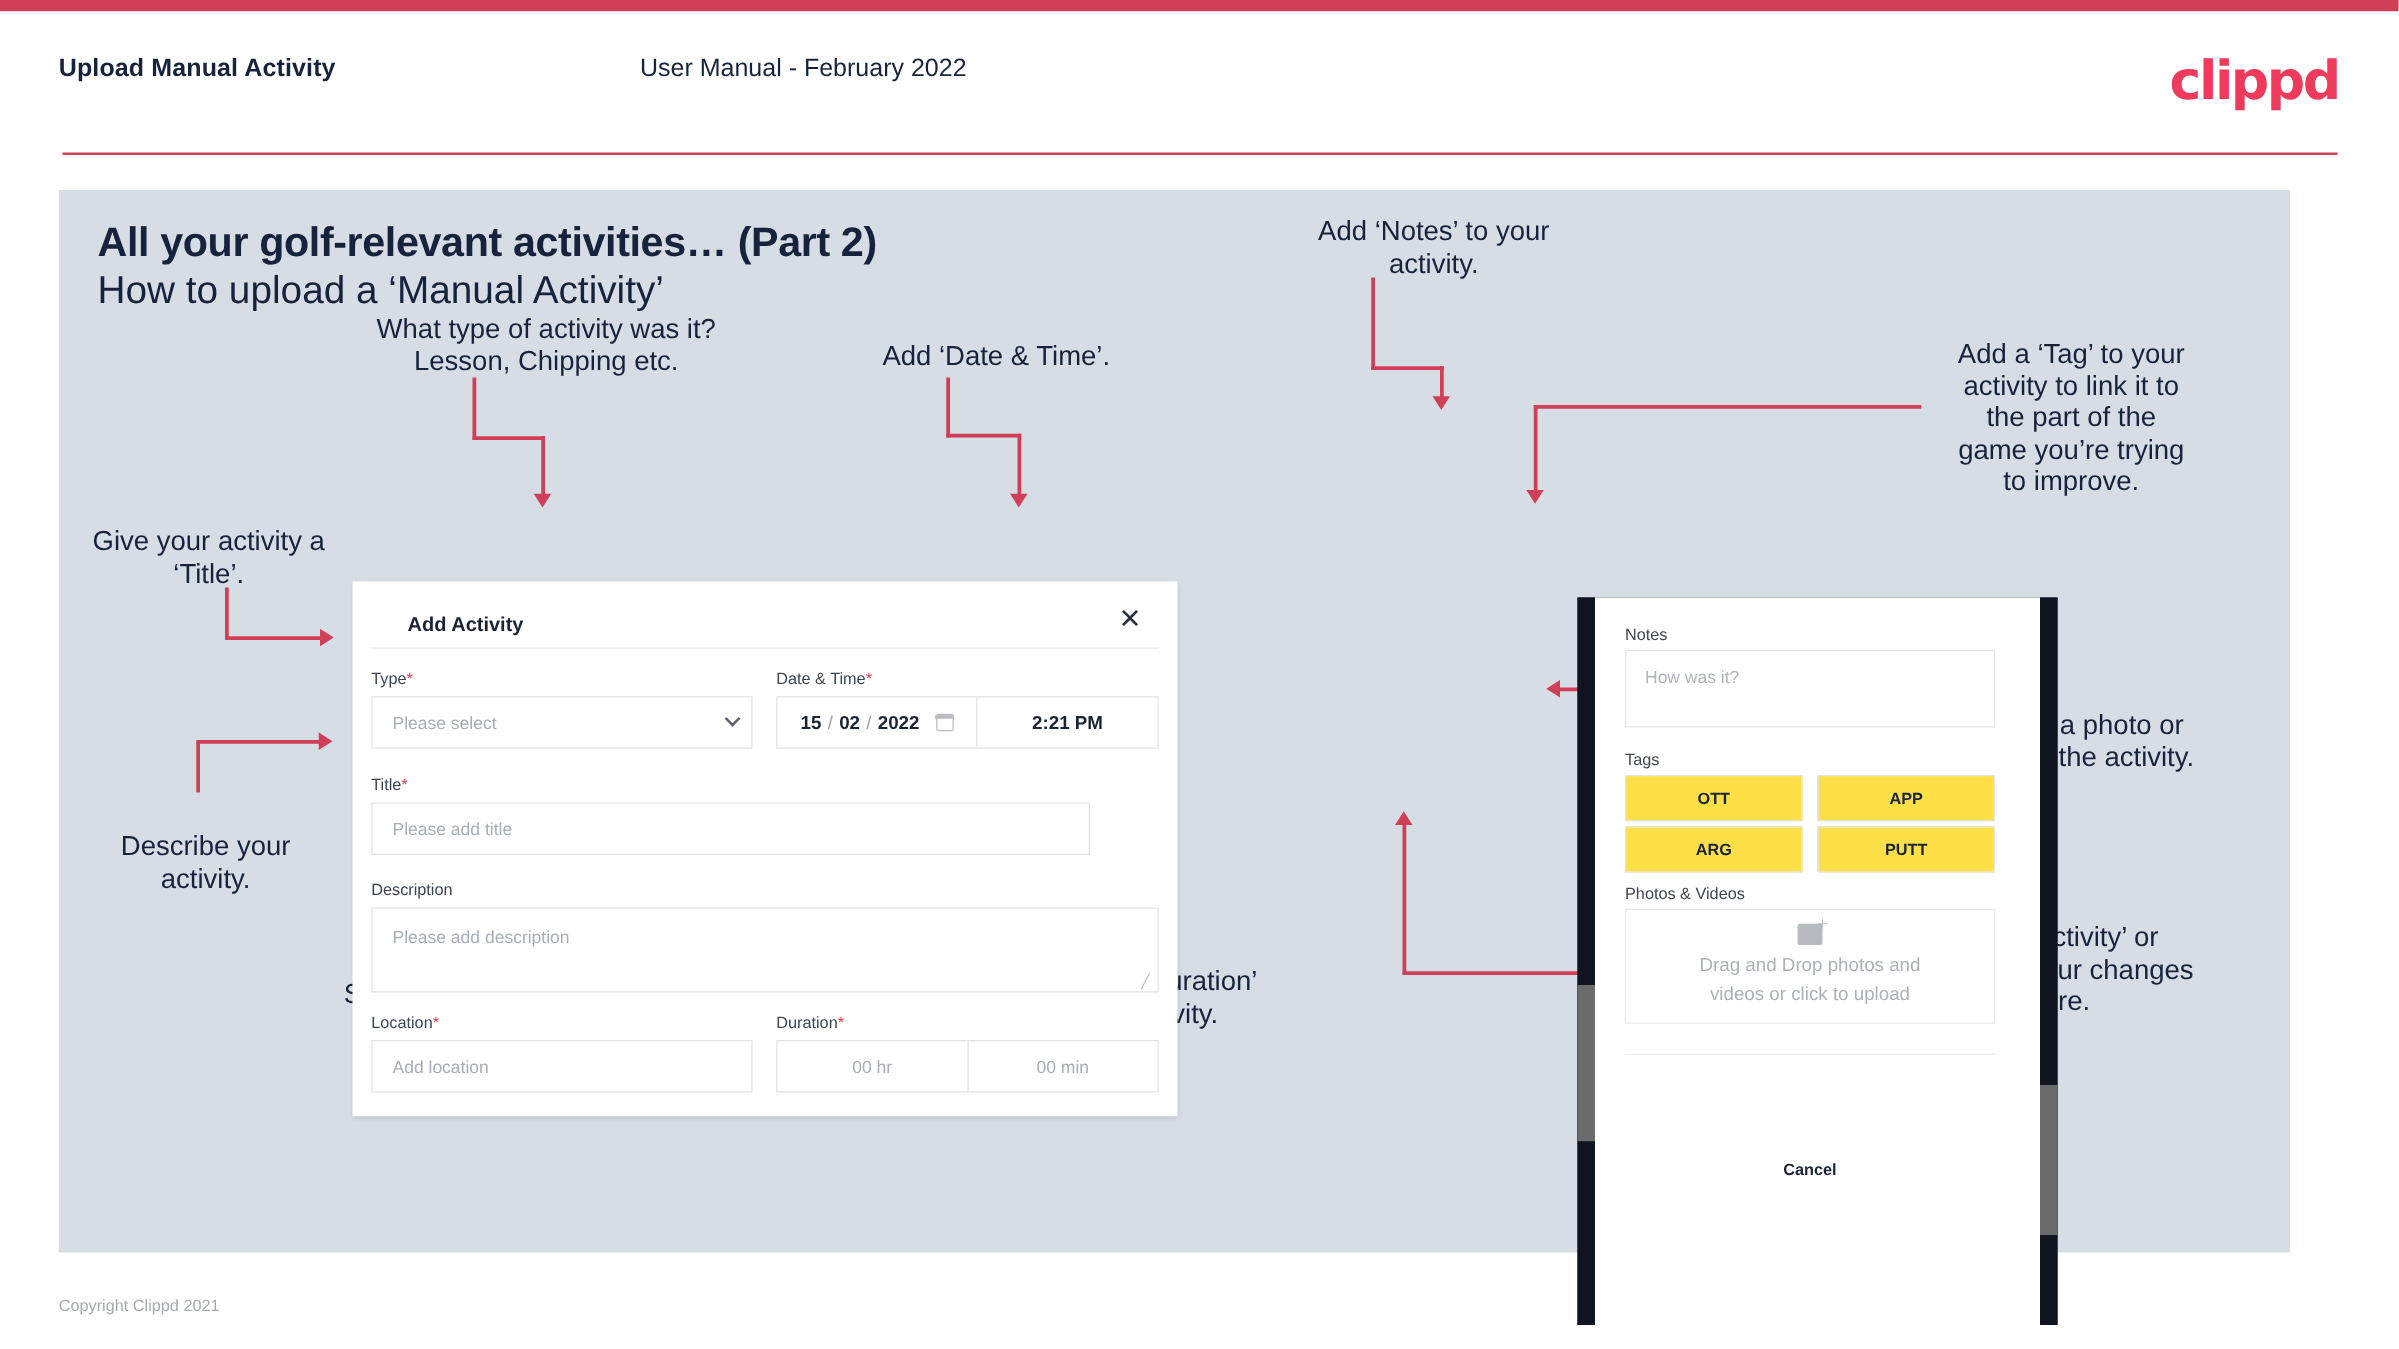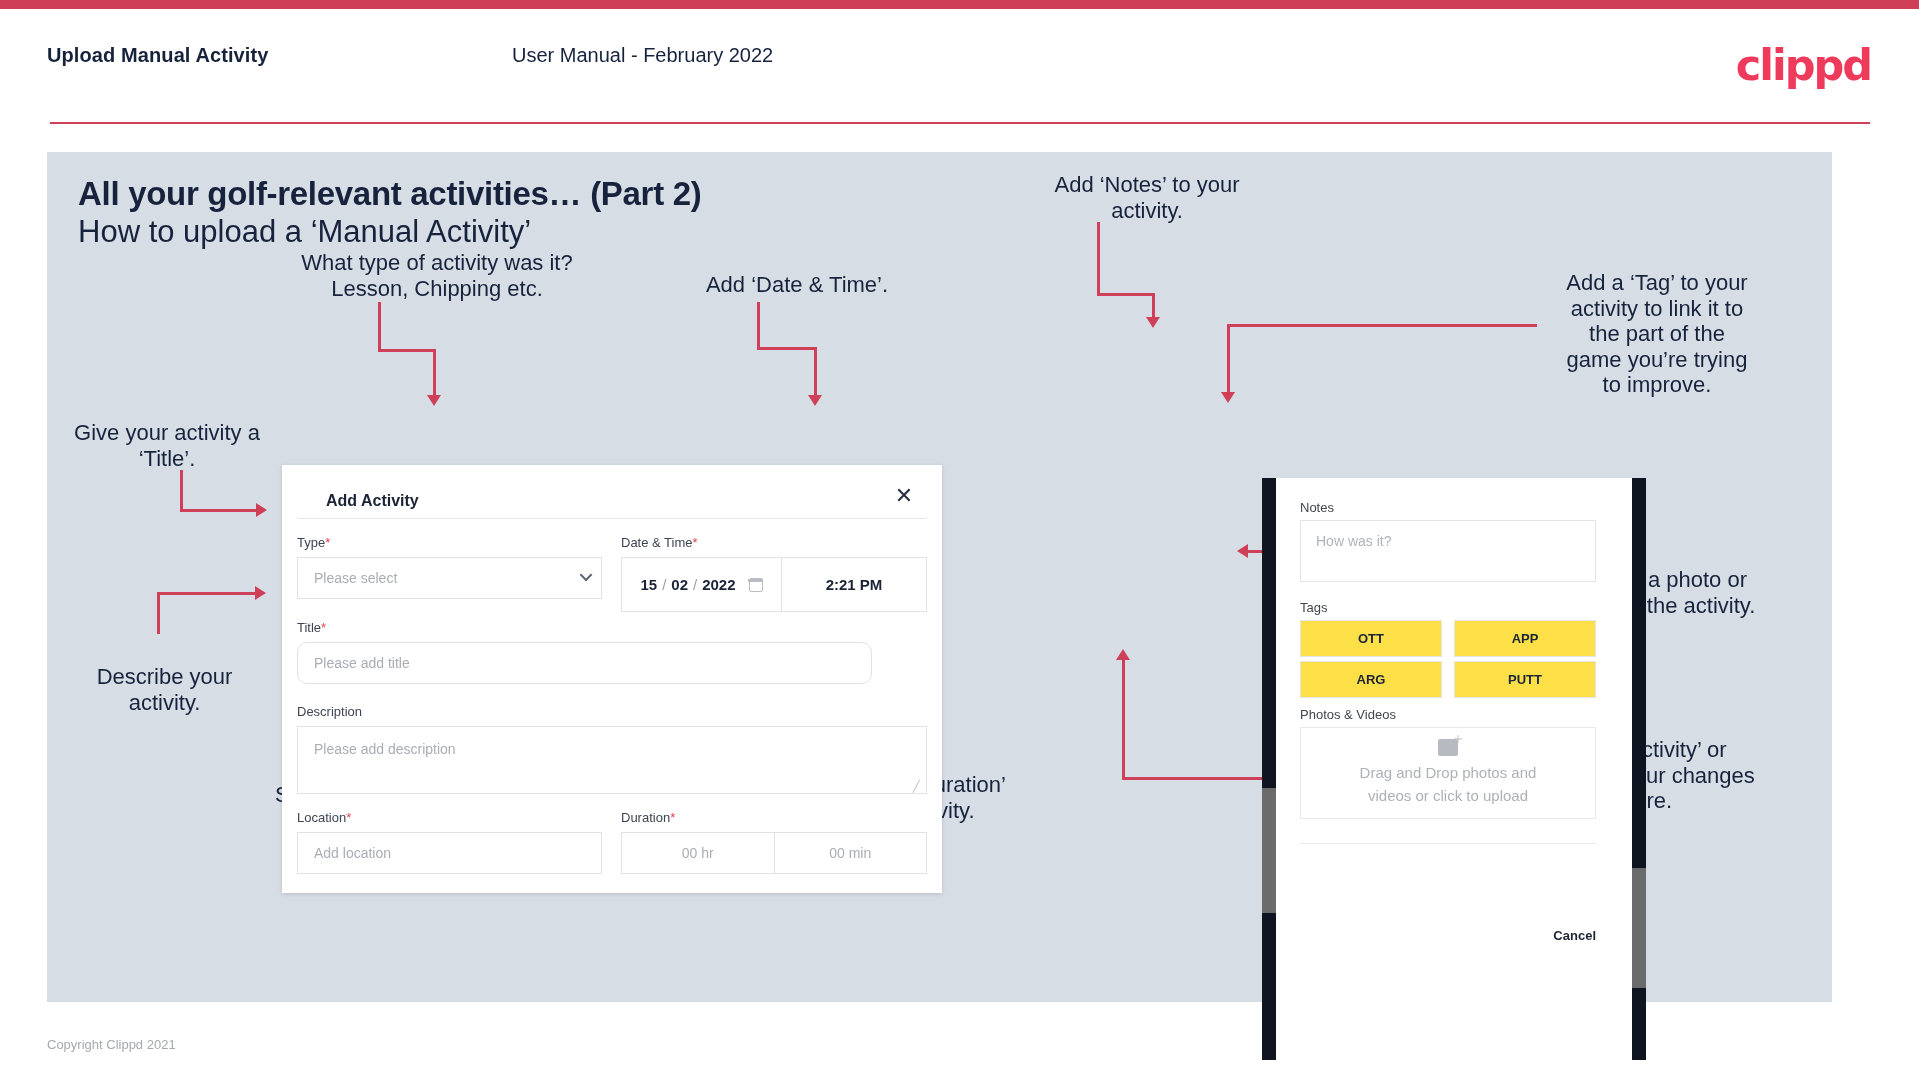--- a/index.html
+++ b/index.html
@@ -321,7 +321,7 @@
       <div class="fld-label" style="left:339px; top:70px;">
         <span>Date &amp; Time</span><span class="req">*</span>
       </div>
-      <div class="dt-box" style="left:339px; top:92px; width:306px; height:55px;">
+      <div class="dt-box" style="left:339px; top:92px; width:306px; height:42px;">
         <div class="dt-date">
           <span>15</span>
           <span class="dt-sep">/</span>

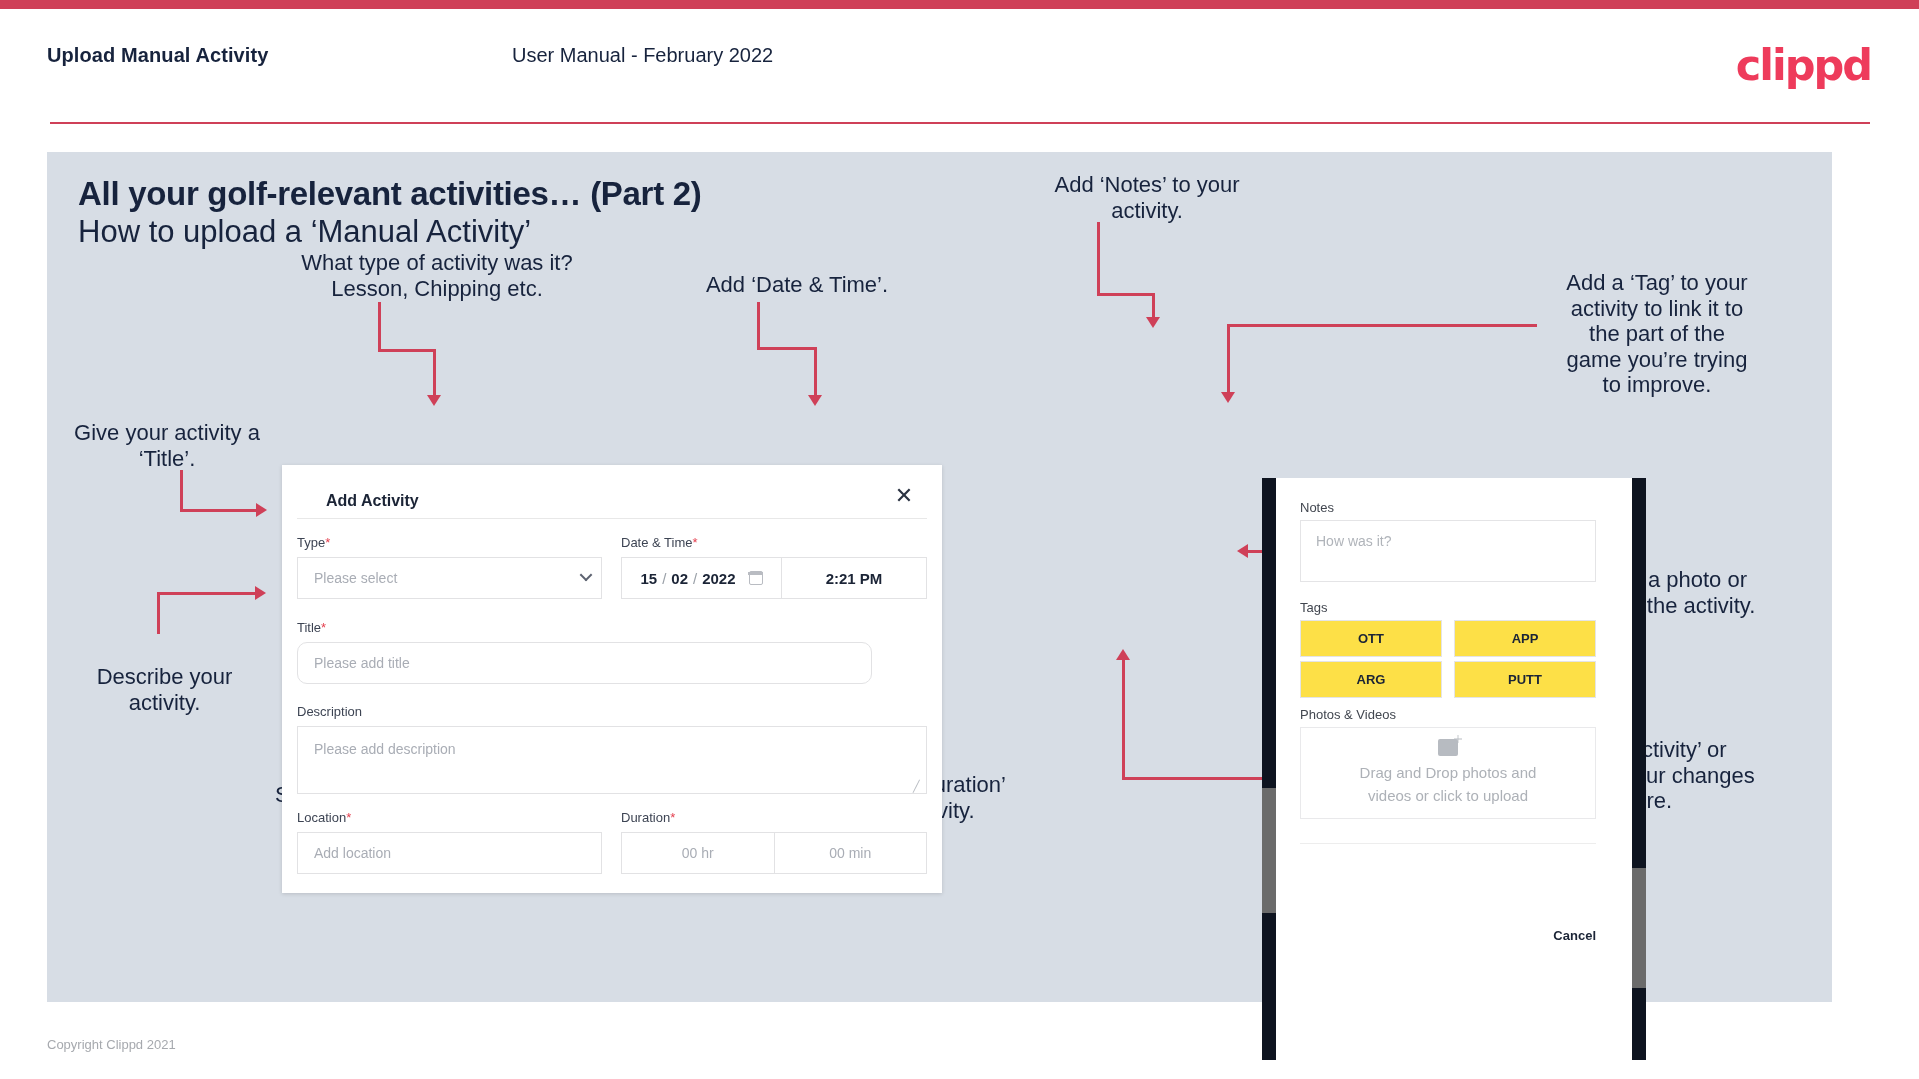--- a/index.html
+++ b/index.html
@@ -336,7 +336,7 @@
       <div class="fld-label" style="left:15px; top:155px;">
         <span>Title</span><span class="req">*</span>
       </div>
-      <div class="input" style="left:15px; top:177px; width:575px; height:42px;border-radius:10px;">
+      <div class="input" style="left:15px; top:177px; width:575px; height:42px;">
         <span>Please add title</span>
       </div>
 

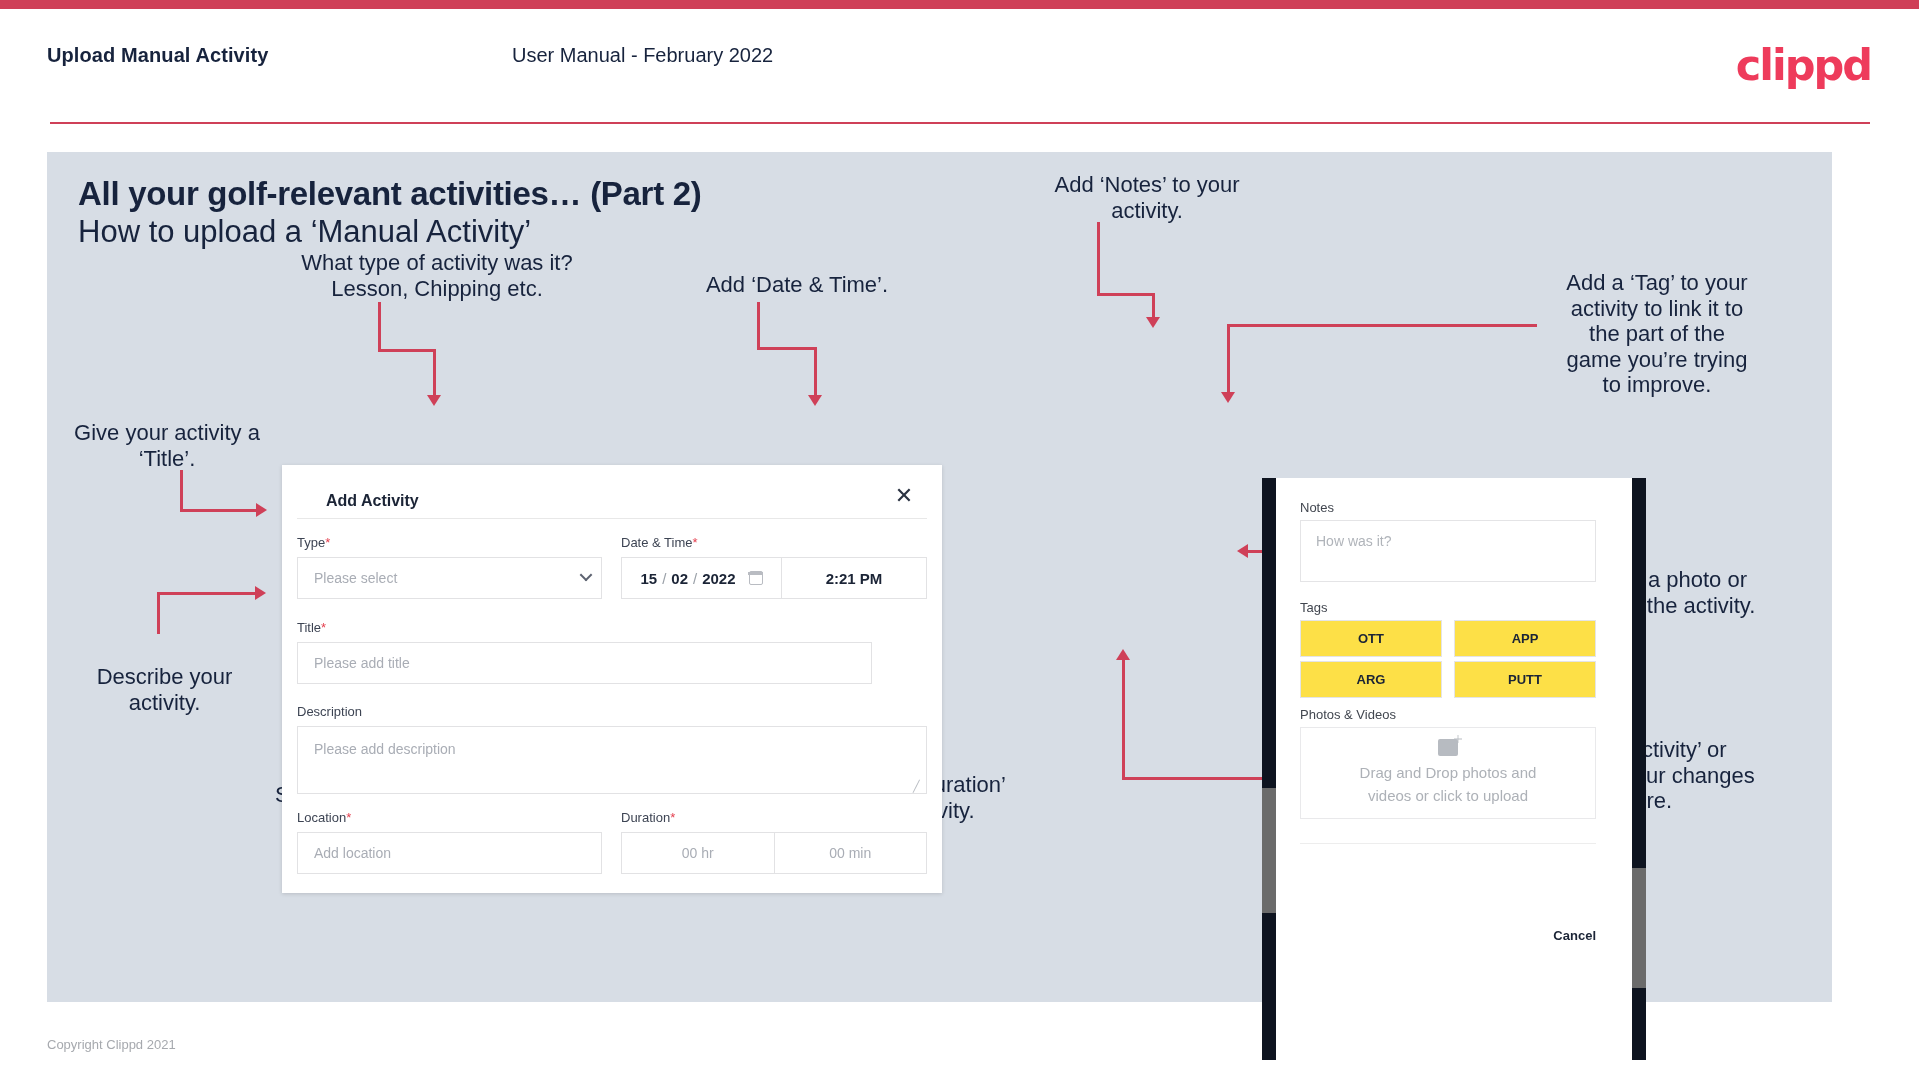--- a/index.html
+++ b/index.html
@@ -212,7 +212,7 @@
     font-size: 13px; font-weight: 700; cursor: pointer;
   }
   .btn-cancel {
-    position: absolute; text-align: right; font-size: 13px;
+    position: absolute; text-align: center; font-size: 13px;
     font-weight: 700; color: #1b2436; cursor: pointer;
   }
 

